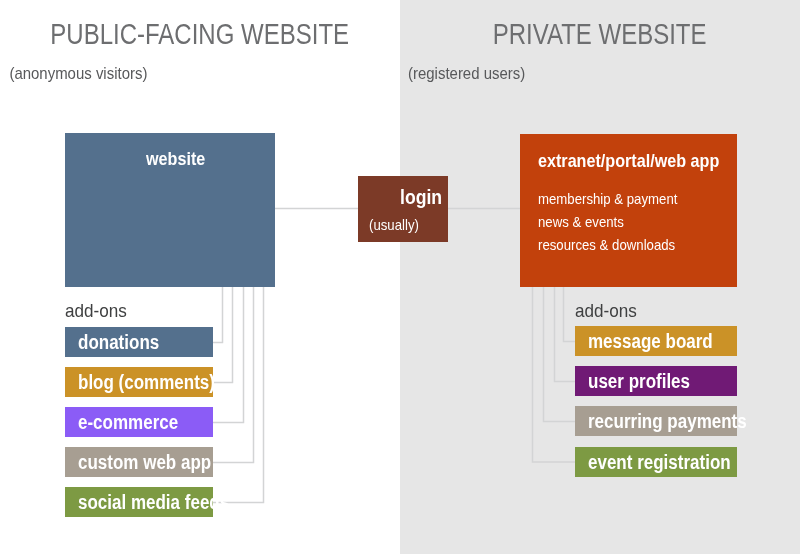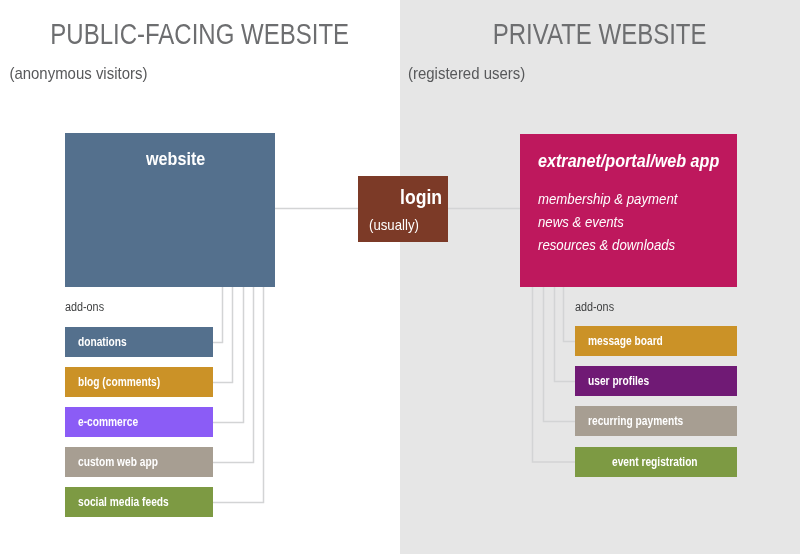--- a/index.html
+++ b/index.html
@@ -113,7 +113,7 @@
     </div>
   </div>
 
-  <div class="main-box extranet-box" style="background-color: #be185d; font-style: italic;">
+  <div class="main-box extranet-box" style="background-color: #c2410c;">
     <div class="box-title">
       <span class="cond">extranet/portal/web app</span>
     </div>

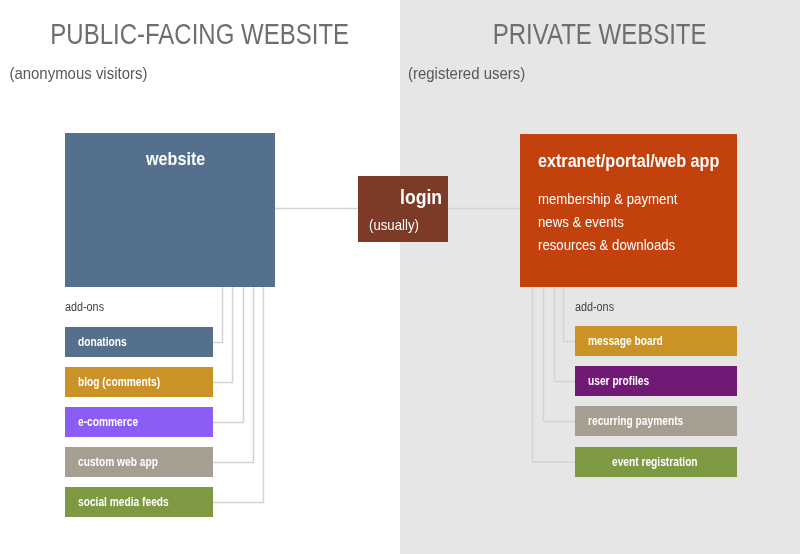--- a/index.html
+++ b/index.html
@@ -49,7 +49,7 @@
   .login-box .cond{display:inline-block;transform:scaleX(0.88);transform-origin:0 50%;}
 
   .addons-label{
-    position:absolute;top:300px;font-size:12px;color:#3f4041;z-index:2;white-space:nowrap;
+    position:absolute;top:300px;font-size:19px;color:#3f4041;z-index:2;white-space:nowrap;
   }
   .addons-label .cond{display:inline-block;transform:scaleX(0.9);transform-origin:0 50%;}
 

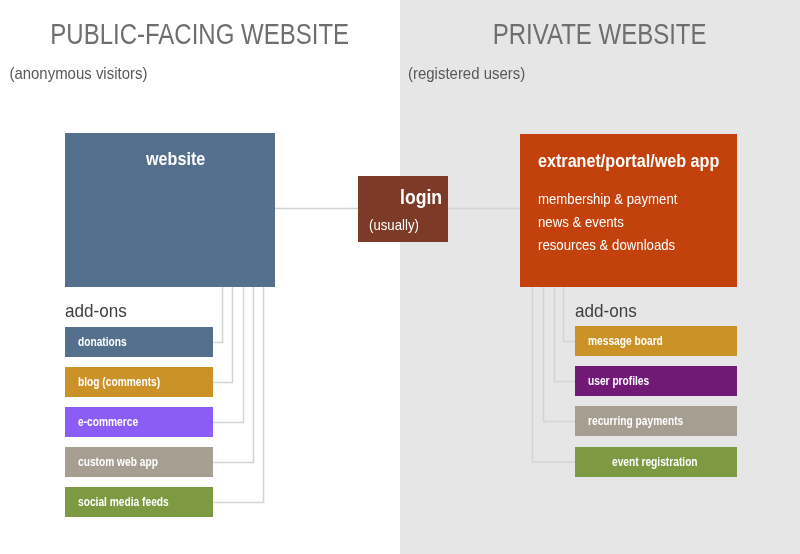--- a/index.html
+++ b/index.html
@@ -55,7 +55,7 @@
 
   .addon-box{
     position:absolute;height:30px;line-height:30px;z-index:2;
-    color:#ffffff;font-size:12px;font-weight:bold;
+    color:#ffffff;font-size:20px;font-weight:bold;
     padding-left:13px;box-sizing:border-box;white-space:nowrap;
   }
   .addon-box .cond{display:inline-block;transform:scaleX(0.85);transform-origin:0 50%;}

